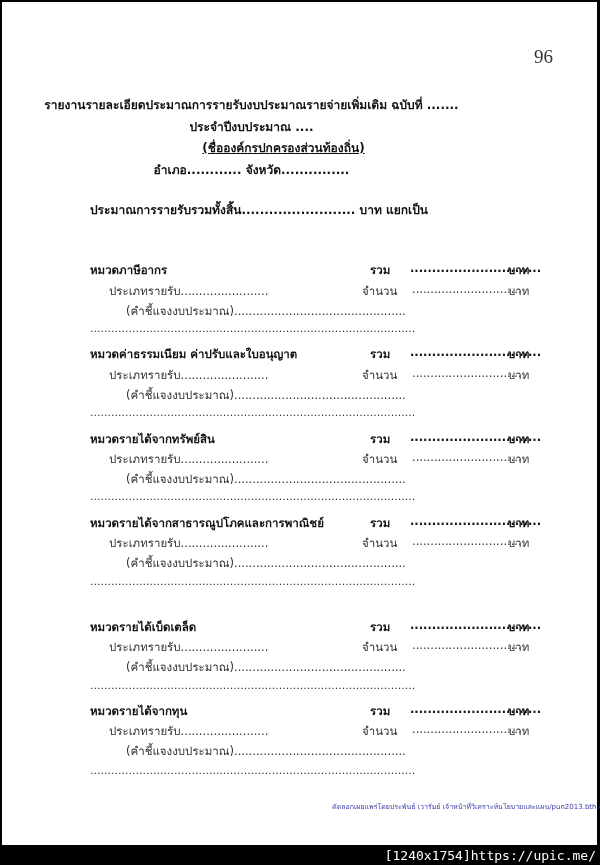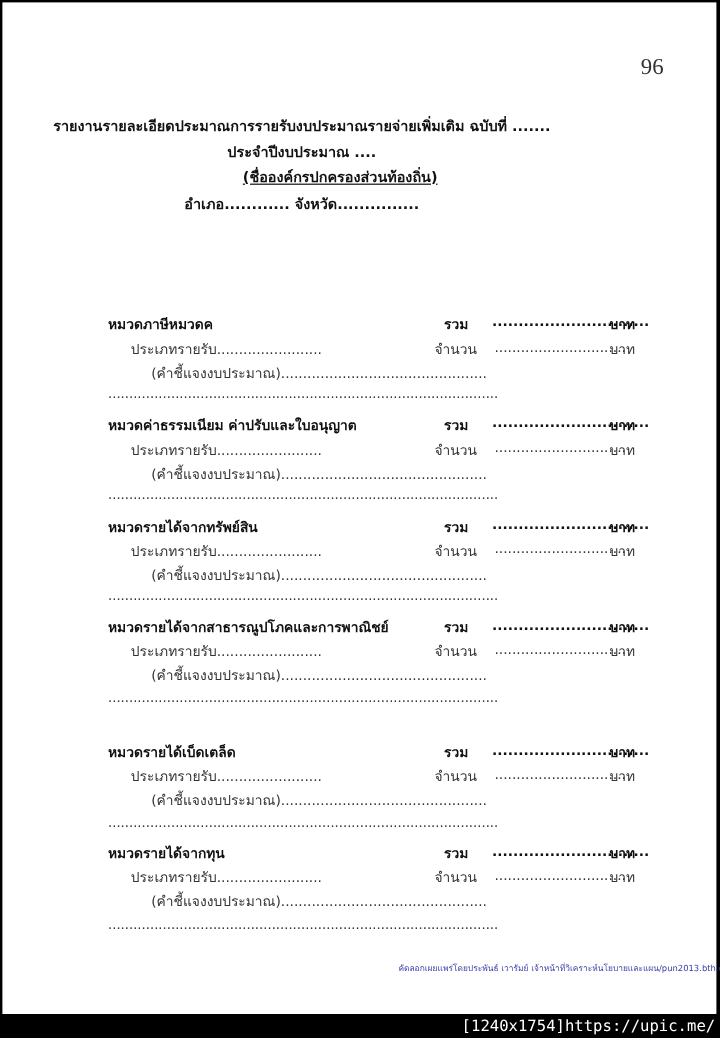--- a/index.html
+++ b/index.html
@@ -47,6 +47,7 @@
   <div class="abs title u" style="top:136px">(ชื่อองค์กรปกครองส่วนท้องถิ่น)</div>
   <div class="abs title" style="top:158px">อำเภอ............ จังหวัด...............</div>
 
+  <div class="abs total-line">ประมาณการรายรับรวมทั้งสิ้น......................... บาท  แยกเป็น</div>
 
   <div id="cat-0">
     <div class="abs cat cat-name" style="top:259px">หมวดภาษีหมวดค</div>

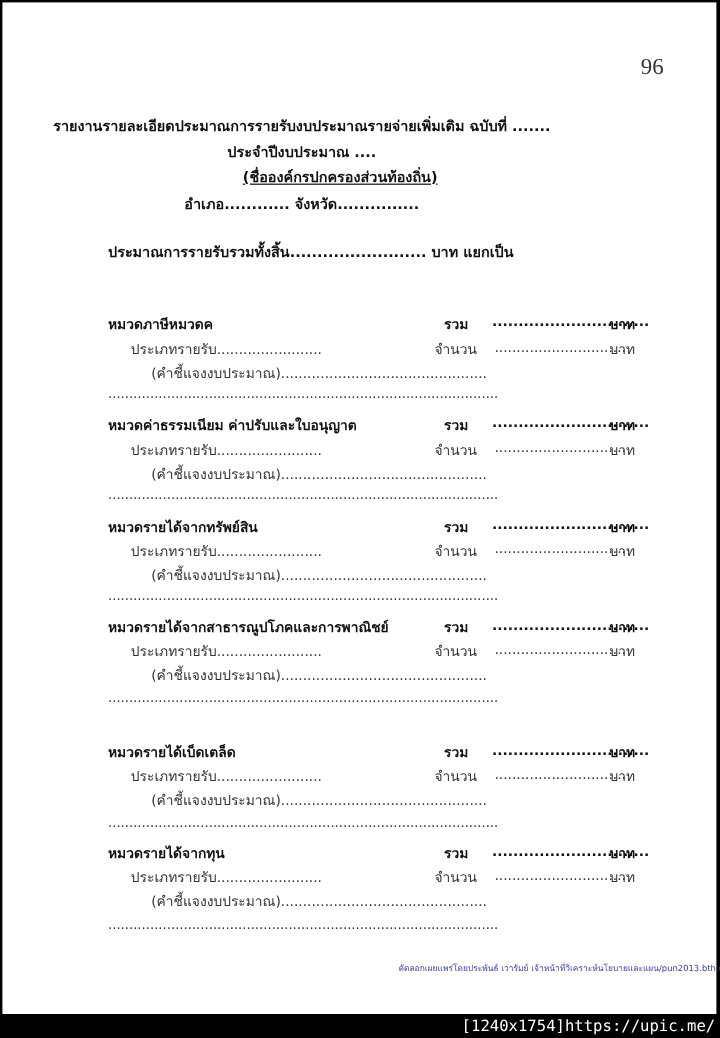--- a/index.html
+++ b/index.html
@@ -50,7 +50,7 @@
   <div class="abs total-line">ประมาณการรายรับรวมทั้งสิ้น......................... บาท  แยกเป็น</div>
 
   <div id="cat-0">
-    <div class="abs cat cat-name" style="top:259px">หมวดภาษีหมวดค</div>
+    <div class="abs cat cat-name" style="top:259px">หมวดภาษีอากร</div>
     <div class="abs cat cat-sum" style="top:259px">รวม</div>
     <div class="abs cat cat-dots" style="top:259px">..............................</div>
     <div class="abs cat cat-unit" style="top:259px">บาท</div>

